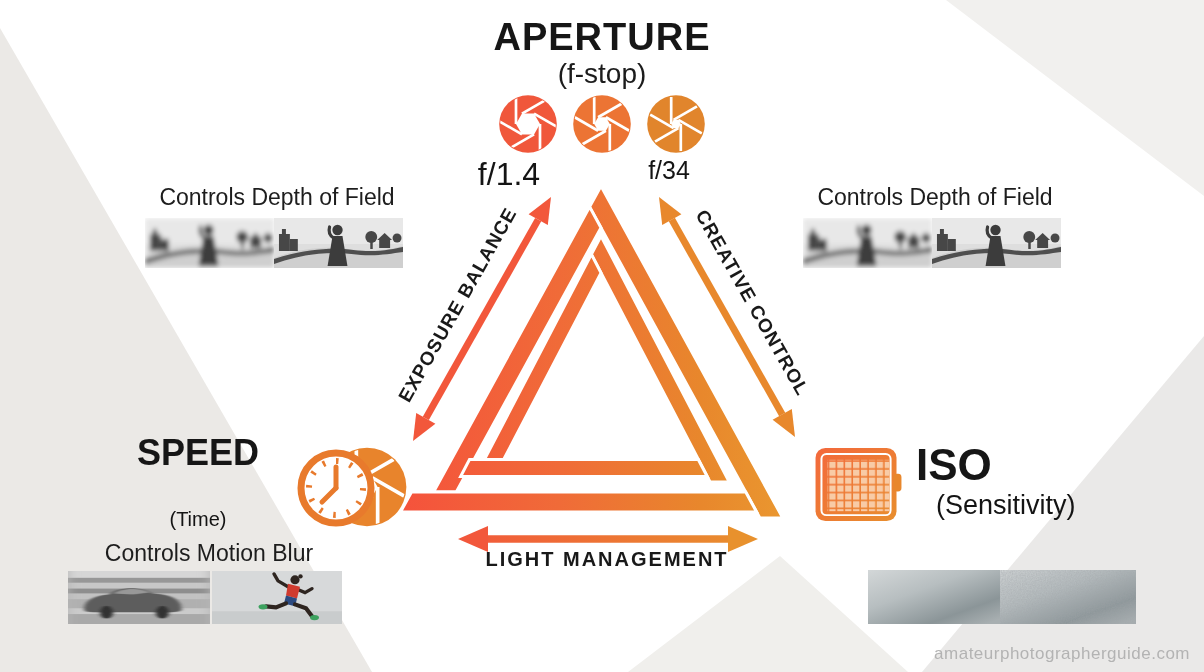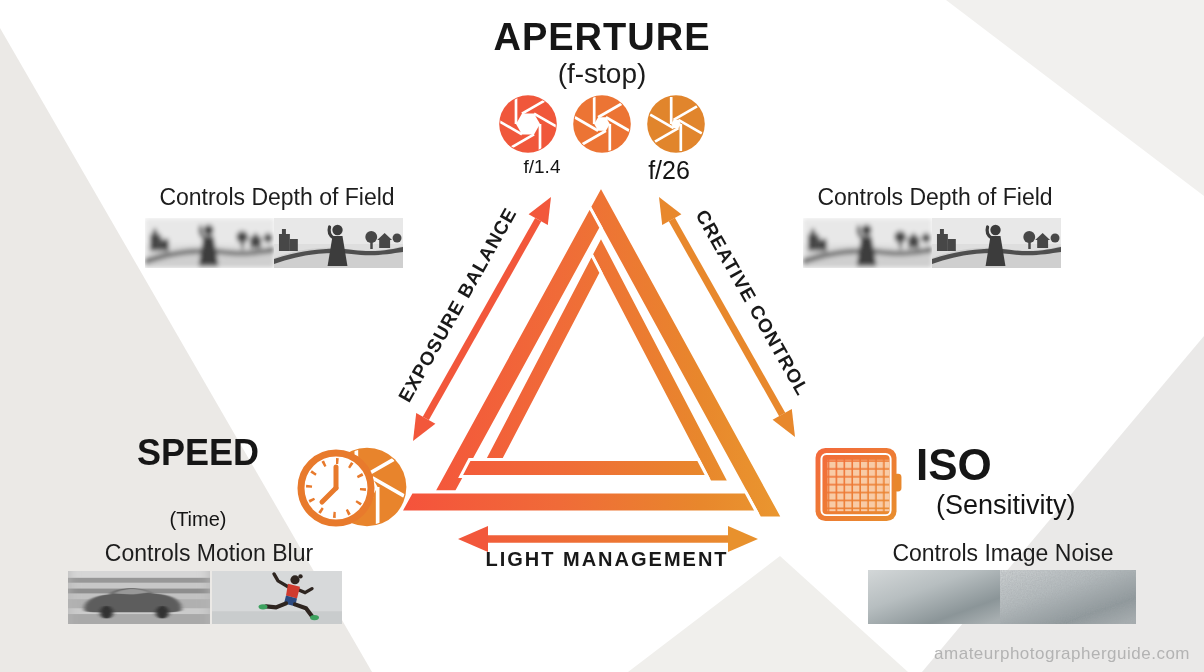--- a/index.html
+++ b/index.html
@@ -13,7 +13,7 @@
   .ap-sub{left:402px;top:58px;width:400px;font-size:28px;font-weight:500;color:#1c1c1c;}
   .ap-icons{left:498px;top:94px;width:208px;height:60px;display:flex;justify-content:space-between;}
   .ap-icons svg{width:60px;height:60px;}
-  .f-wide{left:490px;top:156px;width:104px;font-size:19px;font-weight:500;}
+  .f-wide{left:457px;top:156px;width:104px;font-size:32px;font-weight:500;}
   .f-narrow{left:617px;top:156px;width:104px;font-size:25px;font-weight:500;}
   
   .cap{font-size:23px;font-weight:500;color:#1d1d1d;white-space:nowrap;}

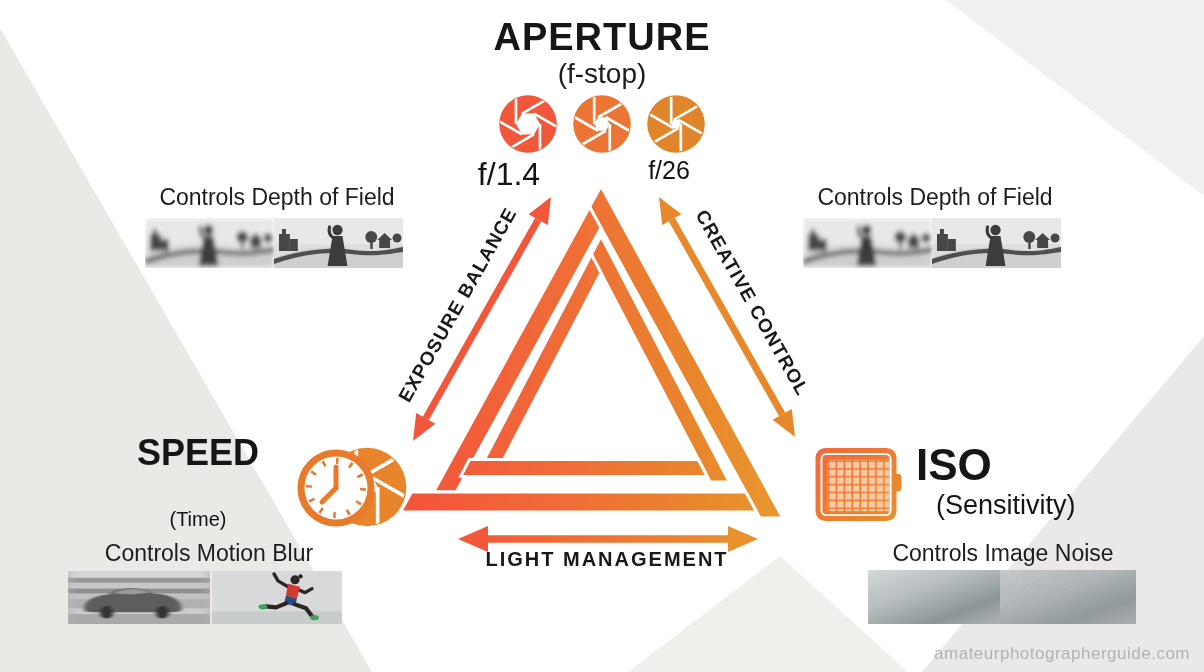--- a/index.html
+++ b/index.html
@@ -239,7 +239,7 @@
       </svg>
   </div>
   <div class="abs ctr f-wide">f/1.4</div>
-  <div class="abs ctr f-narrow">f/26</div>
+  <div class="abs ctr f-narrow">f/34</div>
 
   <div class="abs ctr cap dof-cap-l">Controls Depth of Field</div>
   <div class="abs imgrow dof-imgs-l">

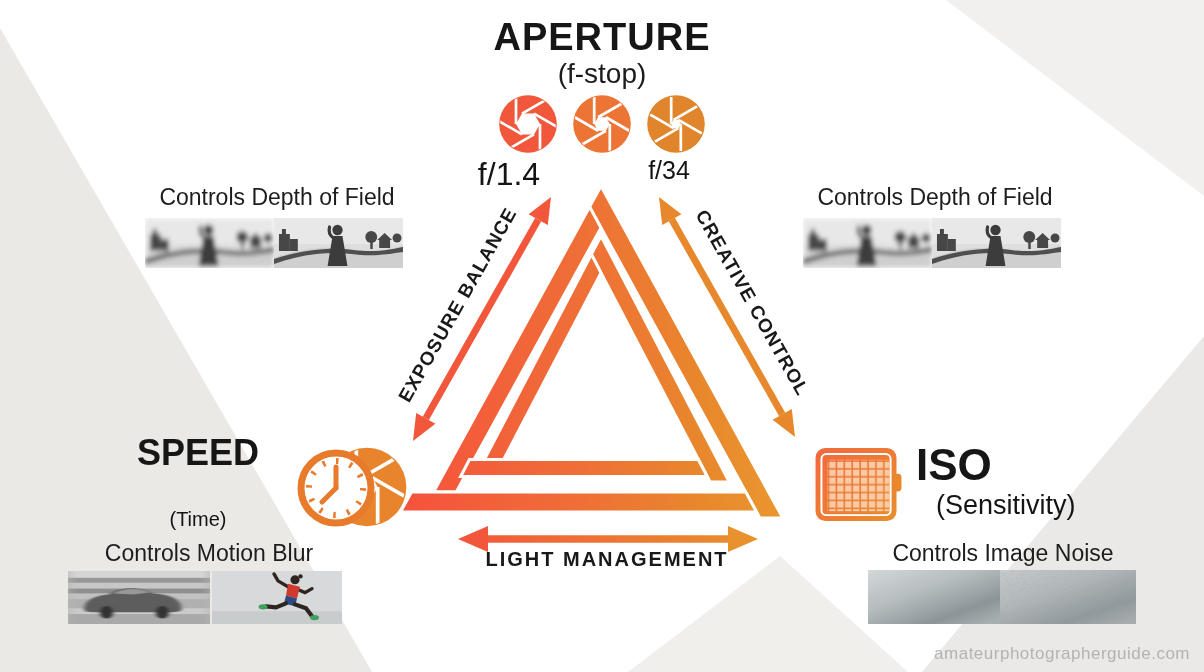--- a/index.html
+++ b/index.html
@@ -291,7 +291,6 @@
   </svg>
   <div class="abs iso-title">ISO</div>
   <div class="abs iso-sub">(Sensitivity)</div>
-  <div class="abs ctr cap iso-cap">Controls Image Noise</div>
   <svg class="abs noise-smooth" viewBox="0 0 132 53" preserveAspectRatio="none">
     <rect width="132" height="53" fill="url(#gNoiseBg)"></rect>
   </svg>

